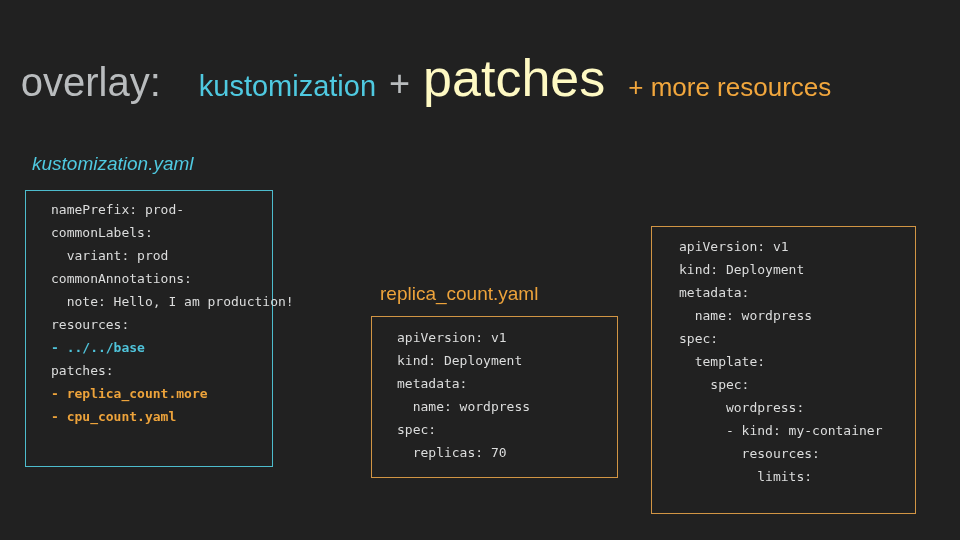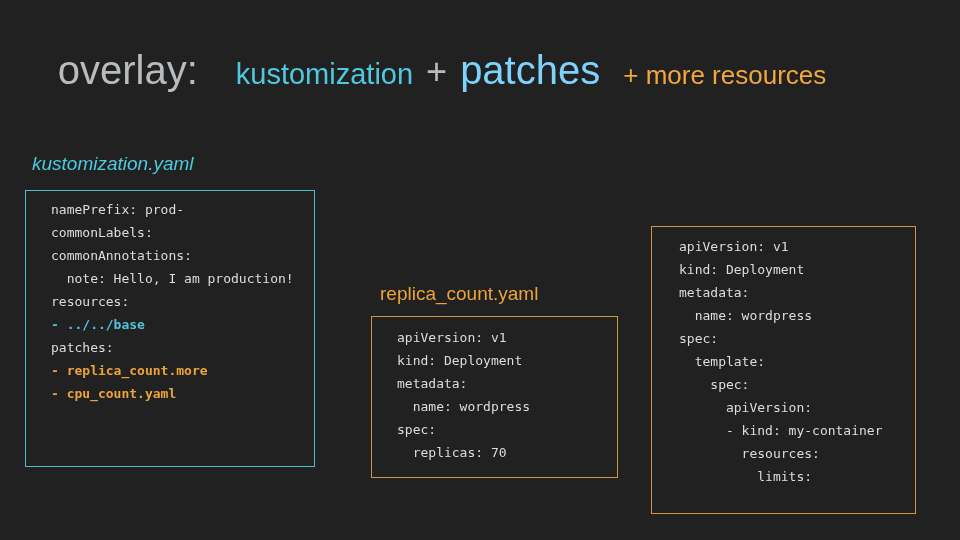--- a/index.html
+++ b/index.html
@@ -20,7 +20,7 @@
   .title-row {
     position: absolute;
     top: 48px;
-    left: 16px;
+    left: 0;
     width: 852px;
     display: flex;
     justify-content: center;

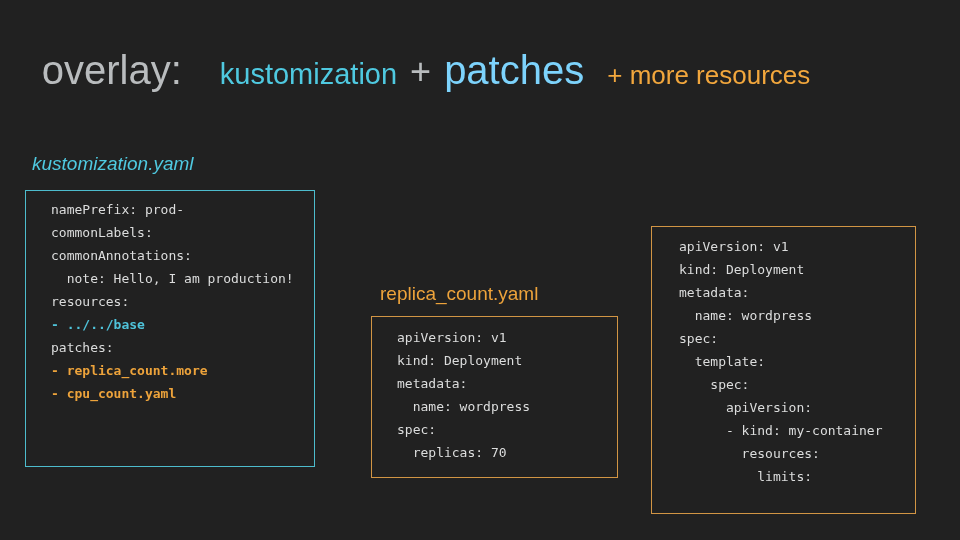--- a/index.html
+++ b/index.html
@@ -42,8 +42,8 @@
     margin: 0 13px;
   }
   .t-patches {
-    color: #7dd3fc;
-    font-size: 40px;
+    color: #fef9c3;
+    font-size: 52px;
   }
   .t-more {
     color: #f2a73d;

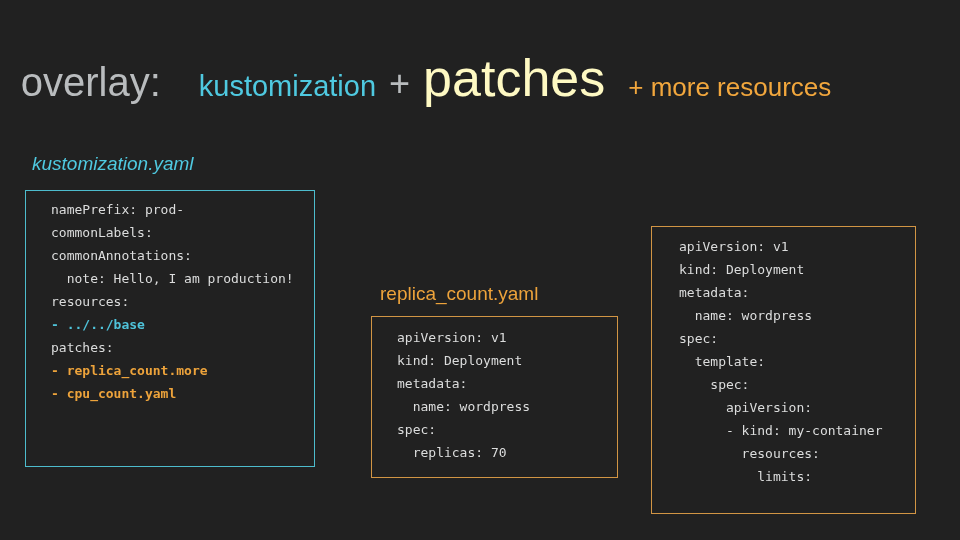--- a/index.html
+++ b/index.html
@@ -87,7 +87,7 @@
   .code-line.cyan-bold   { color: #4fc3da; font-weight: bold; }
   .code-line.orange-bold { color: #eda33b; font-weight: bold; }
 
-  #box-kustomization       { left: 25px;  top: 190px; width: 290px; height: 277px; }
+  #box-kustomization       { left: 25px;  top: 190px; width: 248px; height: 277px; }
   #box-kustomization .code-lines { padding: 7px 0 0 25px; }
   #label-kustomization     { left: 32px;  top: 153px; font-style: italic; }
 

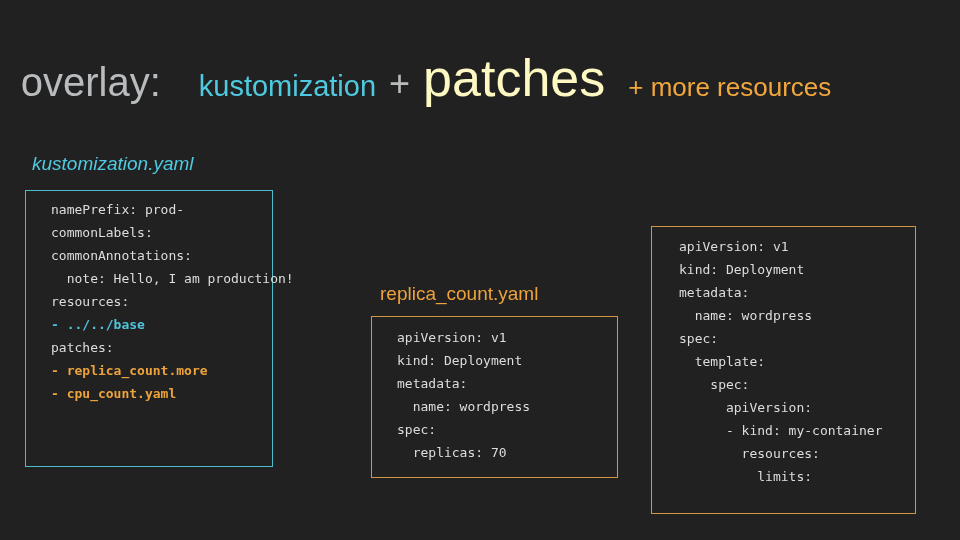--- a/index.html
+++ b/index.html
@@ -117,6 +117,7 @@
     <div class="code-lines">
         <div class="code-line plain">namePrefix: prod-</div>
         <div class="code-line plain">commonLabels:</div>
+        <div class="code-line plain">  variant: prod</div>
         <div class="code-line plain">commonAnnotations:</div>
         <div class="code-line plain">  note: Hello, I am production!</div>
         <div class="code-line plain">resources:</div>

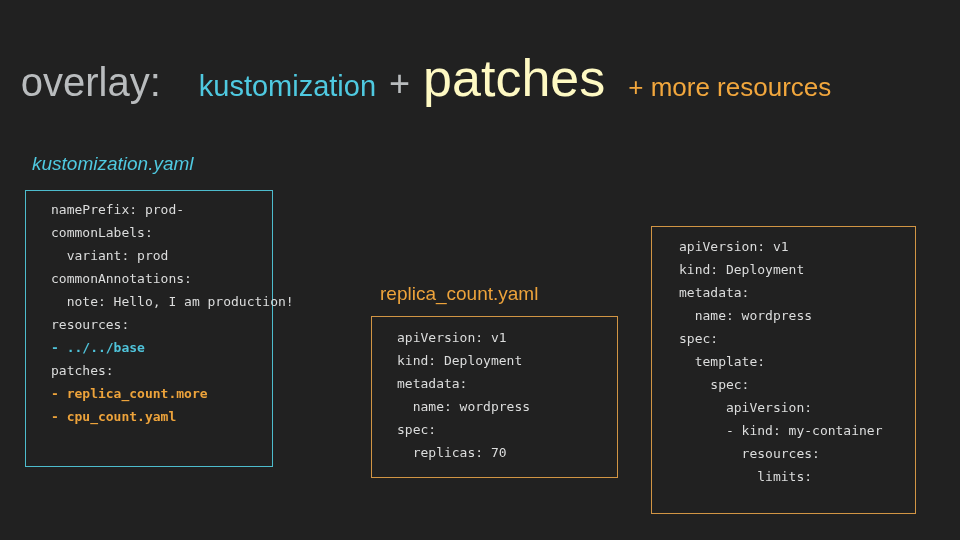--- a/index.html
+++ b/index.html
@@ -150,7 +150,7 @@
         <div class="code-line plain">spec:</div>
         <div class="code-line plain">  template:</div>
         <div class="code-line plain">    spec:</div>
-        <div class="code-line plain">      apiVersion:</div>
+        <div class="code-line plain">      wordpress:</div>
         <div class="code-line plain">      - kind: my-container</div>
         <div class="code-line plain">        resources:</div>
         <div class="code-line plain">          limits:</div>

